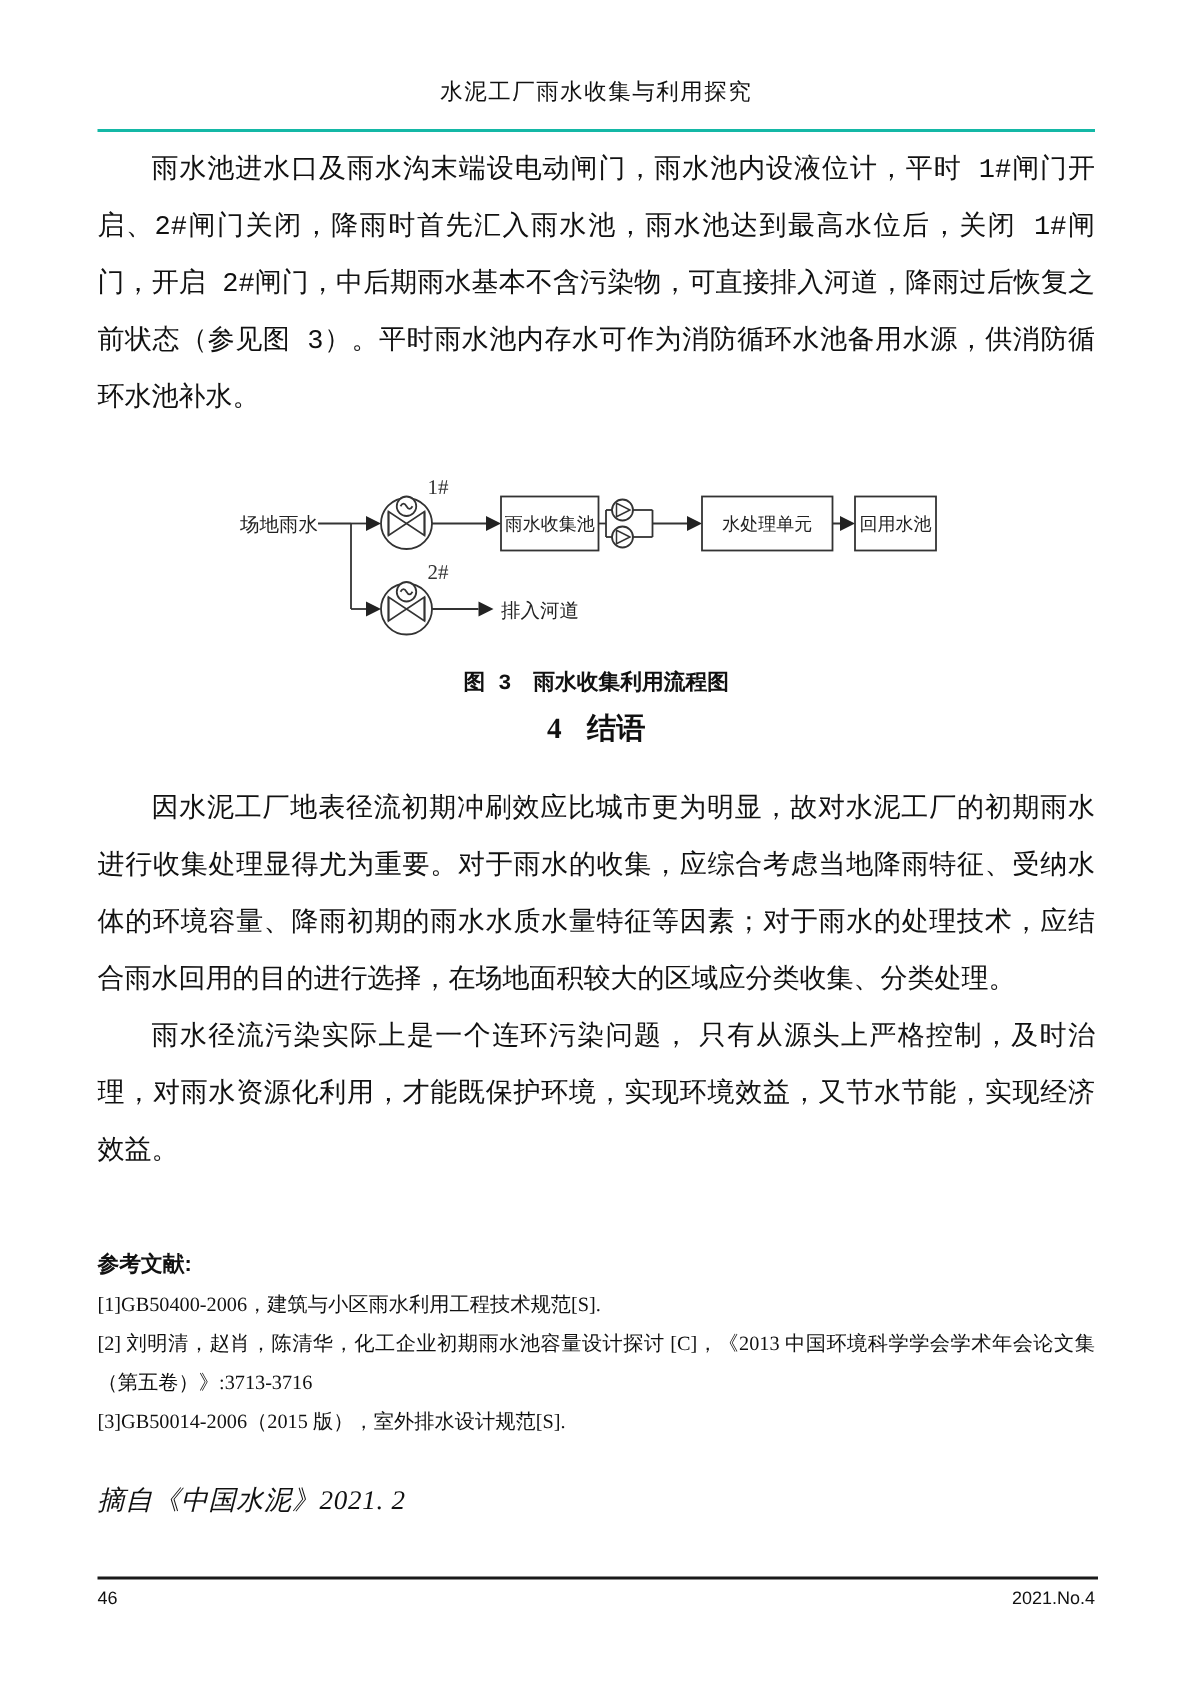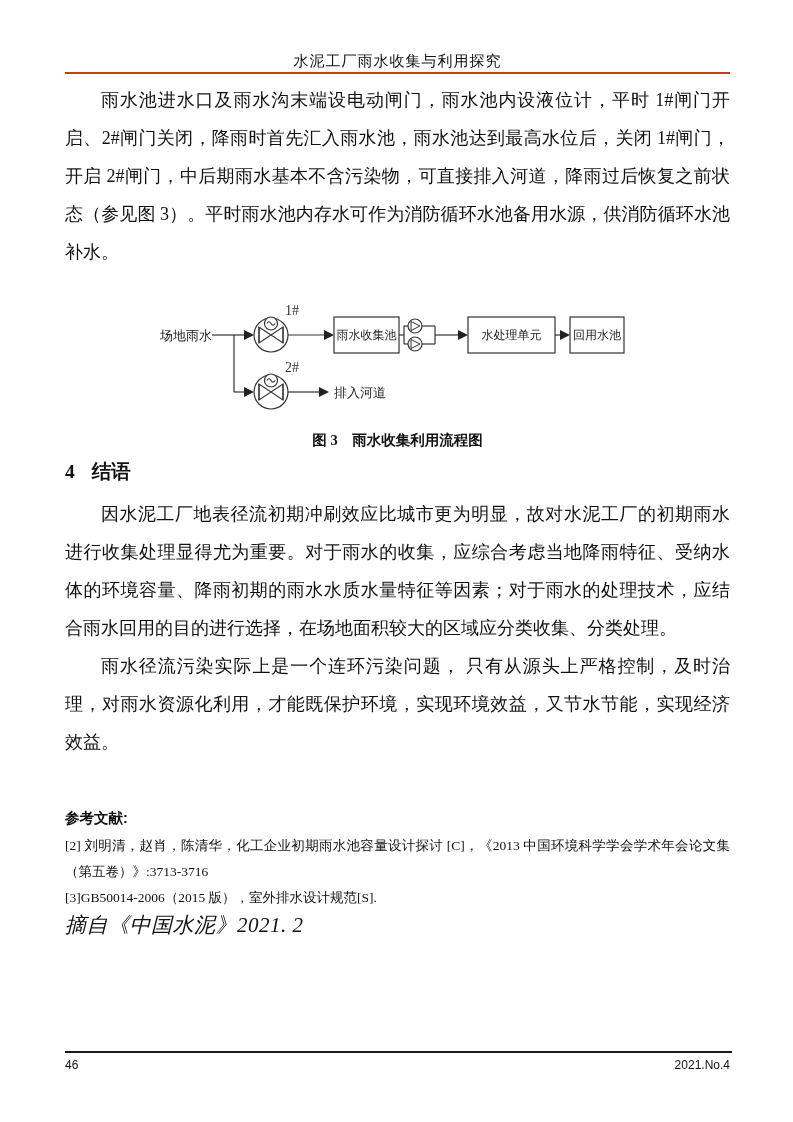--- a/index.html
+++ b/index.html
@@ -14,7 +14,7 @@
   
   .running-head{
     text-align:center;font-size:15px;letter-spacing:1px;
-    padding-bottom:1px;border-bottom:2px solid #c2410c;
+    padding-bottom:15px;border-bottom:2px solid #14b8a6;
   }
 
   

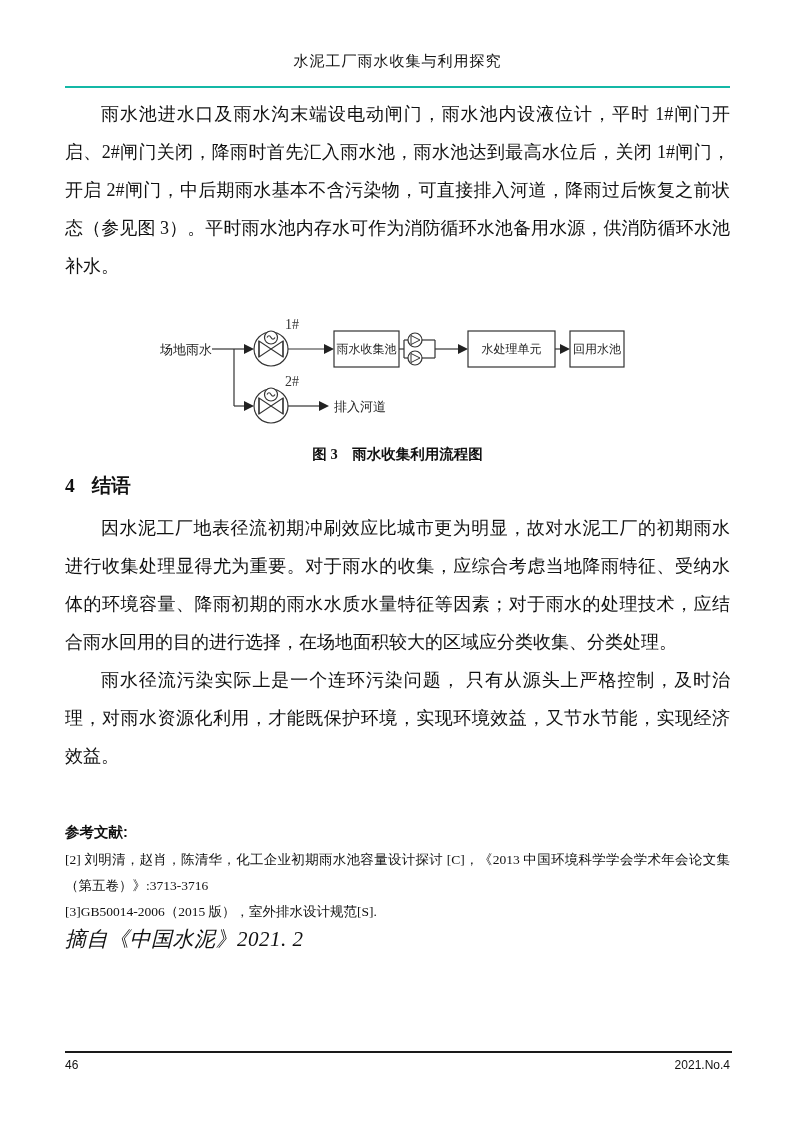--- a/index.html
+++ b/index.html
@@ -22,7 +22,7 @@
     font-size:18px;line-height:38px;text-align:justify;
     text-indent:2em;margin:0;
   }
-  .body-p.first{margin-top:7px;}
+  .body-p.first{margin-top:7px;font-family:Liberation Mono, monospace;}
 
   
   .figure-wrap{margin:26px 0 0 87px;}

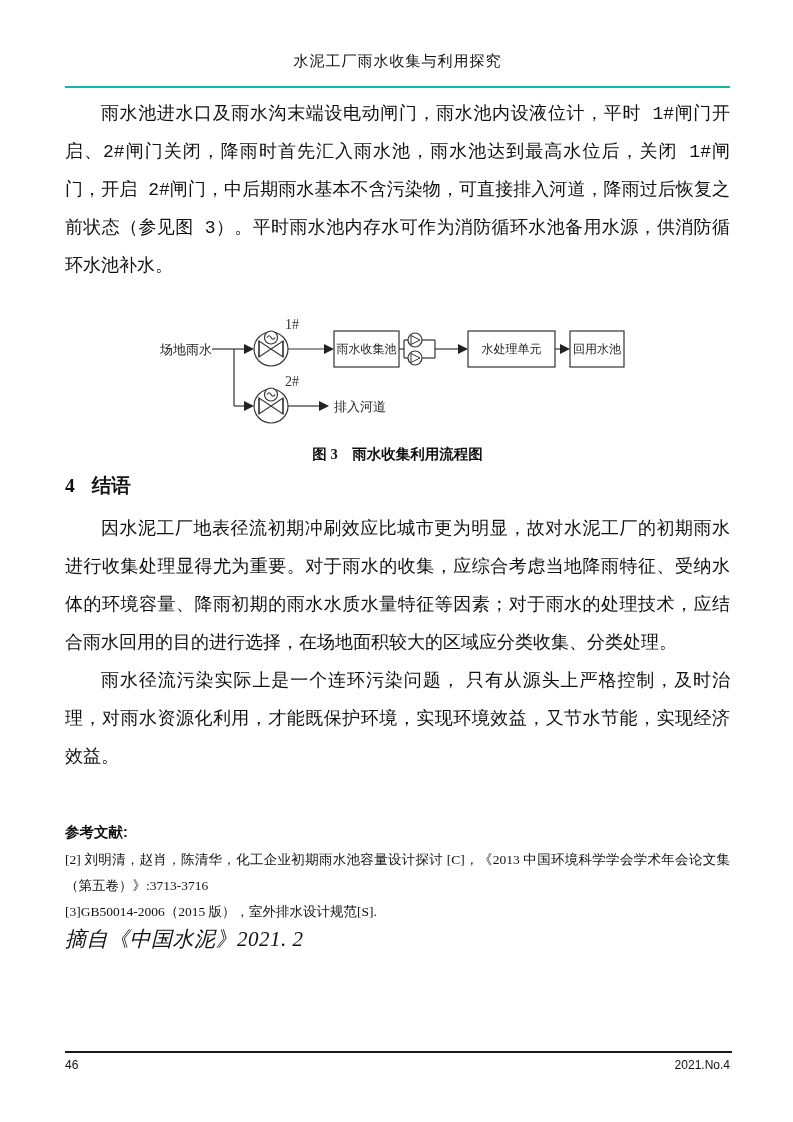--- a/index.html
+++ b/index.html
@@ -29,7 +29,7 @@
   .figure-wrap svg{display:block;}
   .fig-caption{
     text-align:center;
-    font-family:Liberation Serif, serif;
+    font-family:Liberation Mono, monospace;
     font-weight:bold;font-size:14.5px;margin-top:9px;
   }
   svg text{font-family:"Liberation Serif","DejaVu Serif",serif;fill:#222;}

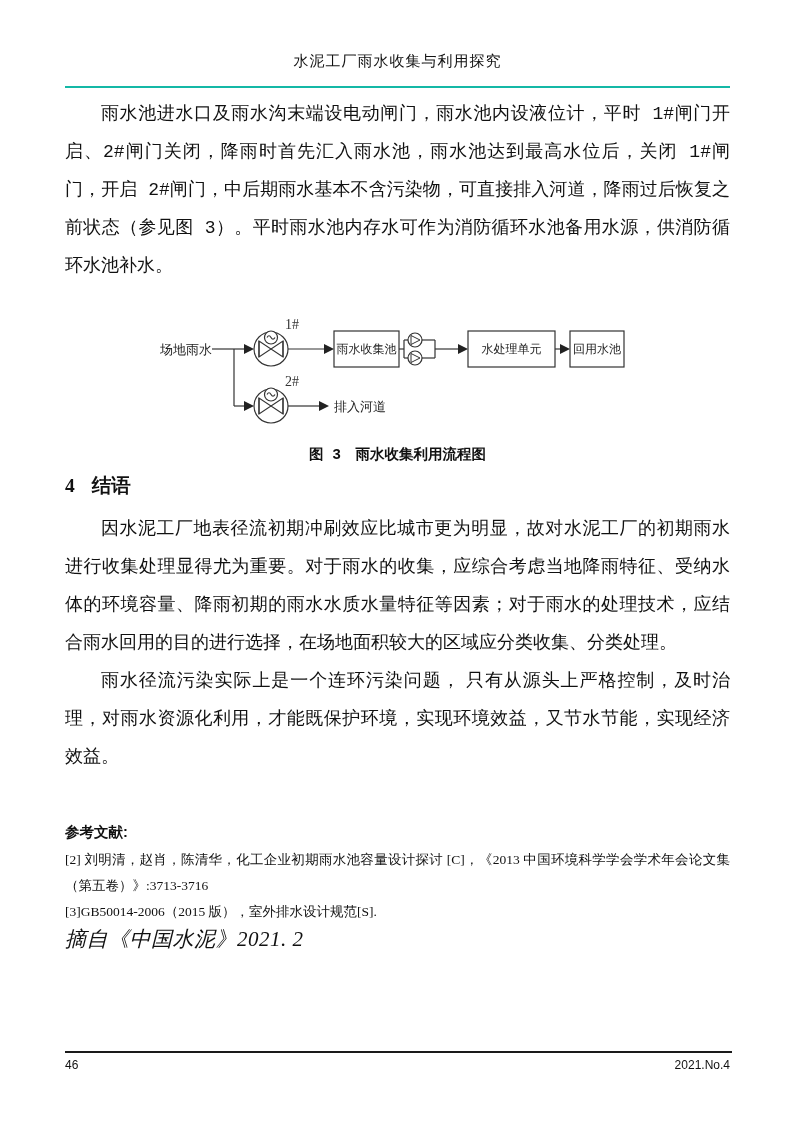--- a/index.html
+++ b/index.html
@@ -44,7 +44,7 @@
   
   .section-heading{
     font-family:"Liberation Sans","DejaVu Sans",sans-serif;
-    font-weight:bold;font-size:19.5px;margin:8px 0 10px 0;
+    font-weight:bold;font-size:19.5px;margin:8px 0 20px 0;text-align:center;
   }
   .section-heading .sec-num{margin-right:17px;font-family:"Liberation Serif",serif;}
 

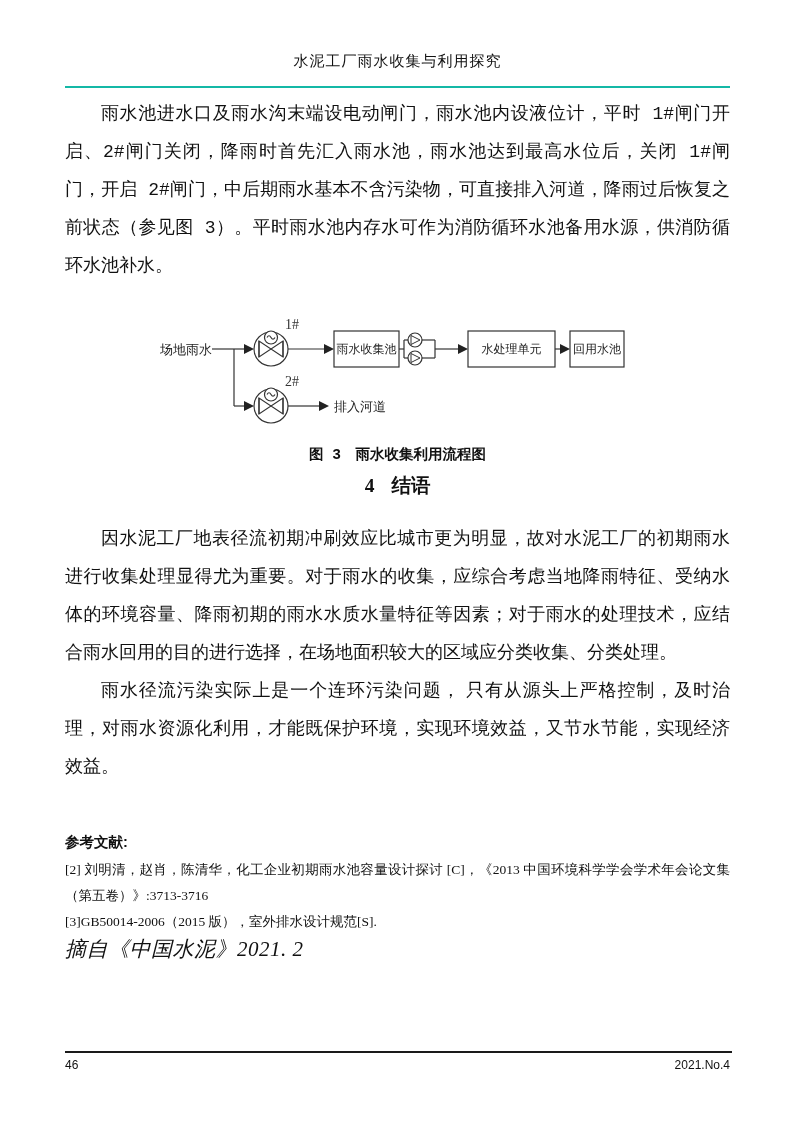--- a/index.html
+++ b/index.html
@@ -175,6 +175,7 @@
 
   <div class="references">
     <p class="ref-heading">参考文献:</p>
+    <p class="ref-item">[1]GB50400-2006，建筑与小区雨水利用工程技术规范[S].</p>
     <p class="ref-item">[2] 刘明清，赵肖，陈清华，化工企业初期雨水池容量设计探讨 [C]，《2013 中国环境科学学会学术年会论文集（第五卷）》:3713-3716</p>
     <p class="ref-item">[3]GB50014-2006（2015 版），室外排水设计规范[S].</p>
   </div>

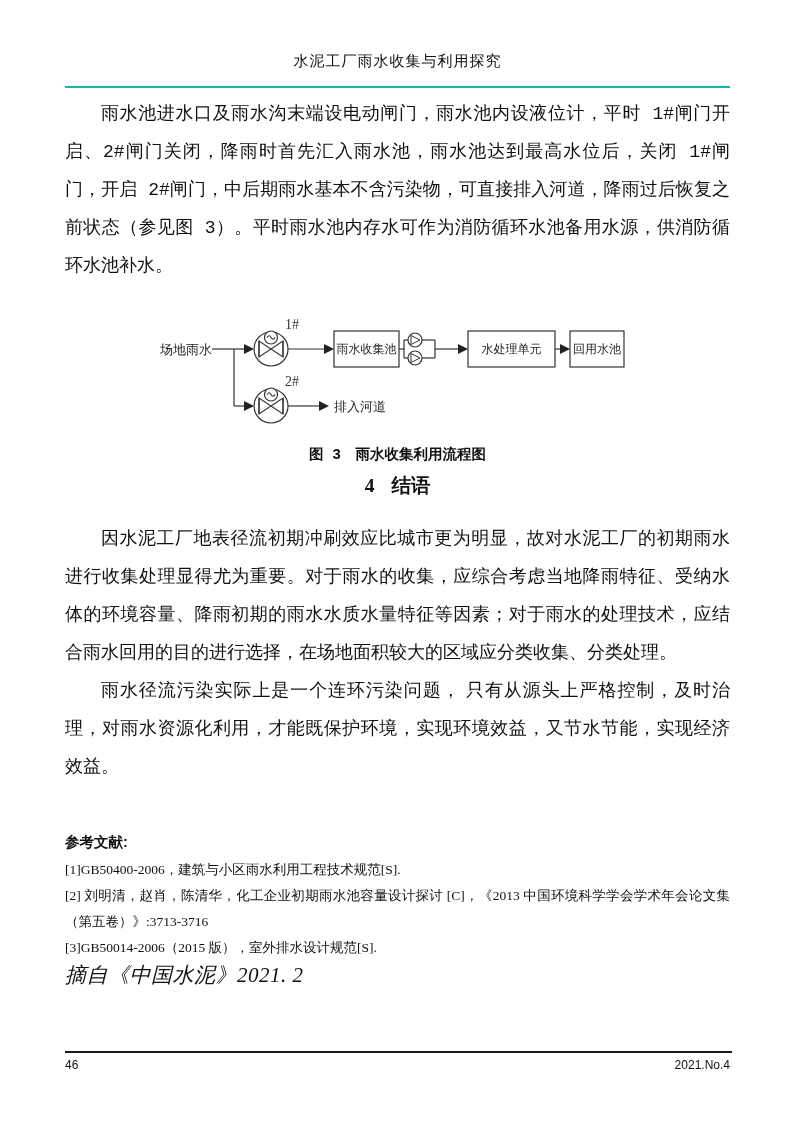--- a/index.html
+++ b/index.html
@@ -60,7 +60,7 @@
 
   
   .source-note{
-    font-style:italic;font-size:21px;letter-spacing:.5px;
+    font-style:italic;font-size:18px;margin-top:27px;letter-spacing:.5px;
   }
 
   

